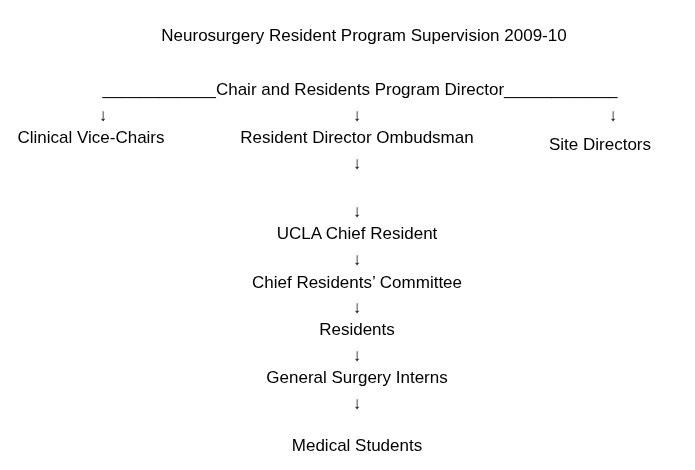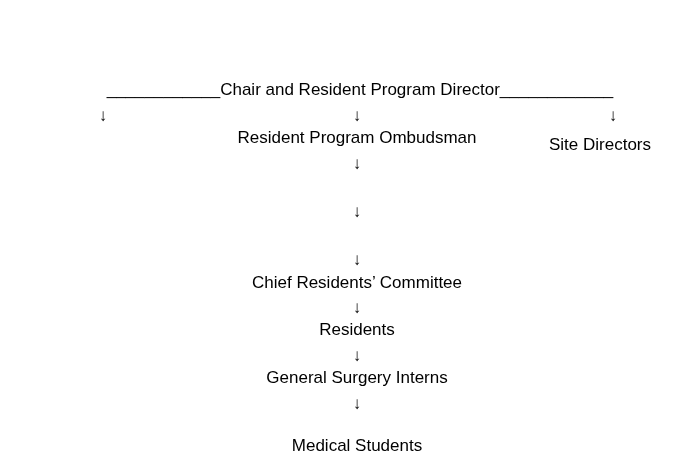--- a/index.html
+++ b/index.html
@@ -40,6 +40,7 @@
 
 <div class="canvas">
 
+  <div class="t" style="left:364px; top:27px;">Neurosurgery Resident Program Supervision 2009-10</div>
 
   <div class="t chair-line" style="left:360px; top:81px;">
     <span>____________</span><span>Chair and Resident Program Director</span><span>____________</span>

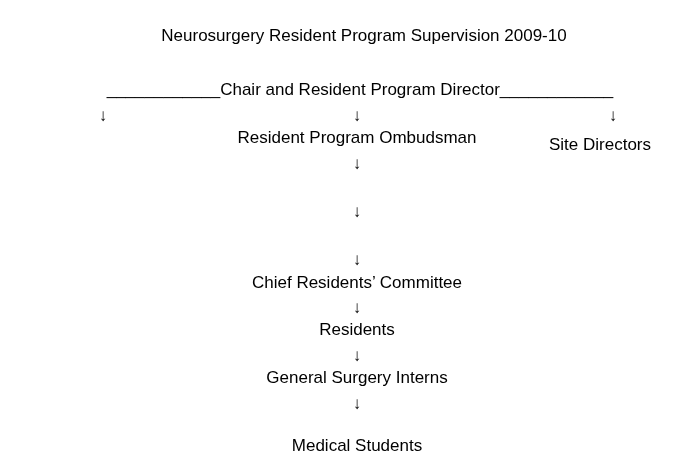--- a/index.html
+++ b/index.html
@@ -43,7 +43,7 @@
   <div class="t" style="left:364px; top:27px;">Neurosurgery Resident Program Supervision 2009-10</div>
 
   <div class="t chair-line" style="left:360px; top:81px;">
-    <span>____________</span><span>Chair and Resident Program Director</span><span>____________</span>
+    <span>____________</span><span>Chair and Residents Program Director</span><span>____________</span>
   </div>
 
   <div class="arrow" style="left:103px; top:107px;">↓</div>

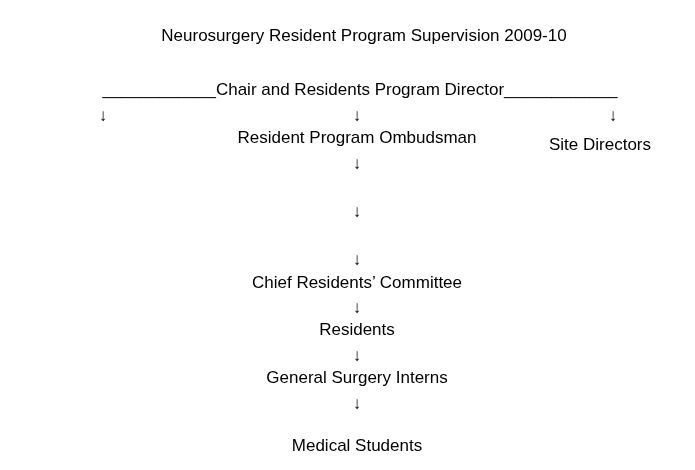--- a/index.html
+++ b/index.html
@@ -50,6 +50,7 @@
   <div class="arrow" style="left:357px; top:107px;">↓</div>
   <div class="arrow" style="left:613px; top:107px;">↓</div>
 
+  <div class="t" style="left:91px; top:129px;">Clinical Vice-Chairs</div>
   <div class="t" style="left:357px; top:129px;">Resident Program Ombudsman</div>
   <div class="t" style="left:600px; top:136px;">Site Directors</div>
 

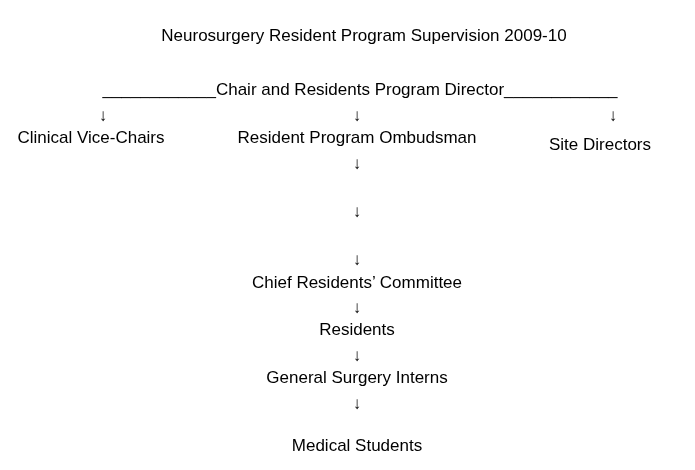--- a/index.html
+++ b/index.html
@@ -51,7 +51,7 @@
   <div class="arrow" style="left:613px; top:107px;">↓</div>
 
   <div class="t" style="left:91px; top:129px;">Clinical Vice-Chairs</div>
-  <div class="t" style="left:357px; top:129px;">Resident Program Ombudsman</div>
+  <div class="t" style="left:357px; top:129px;">Resident Director Ombudsman</div>
   <div class="t" style="left:600px; top:136px;">Site Directors</div>
 
   <div class="arrow" style="left:357px; top:155px;">↓</div>

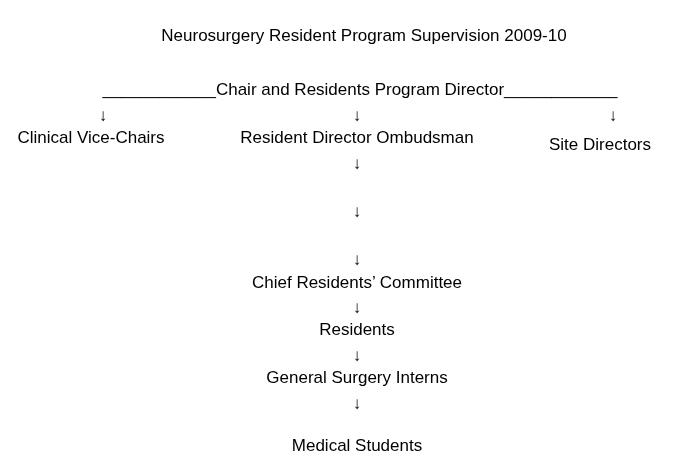--- a/index.html
+++ b/index.html
@@ -57,6 +57,7 @@
   <div class="arrow" style="left:357px; top:155px;">↓</div>
 
   <div class="arrow" style="left:357px; top:203px;">↓</div>
+  <div class="t" style="left:357px; top:225px;">UCLA Chief Resident</div>
 
   <div class="arrow" style="left:357px; top:251px;">↓</div>
   <div class="t" style="left:357px; top:274px;">Chief Residents’ Committee</div>

